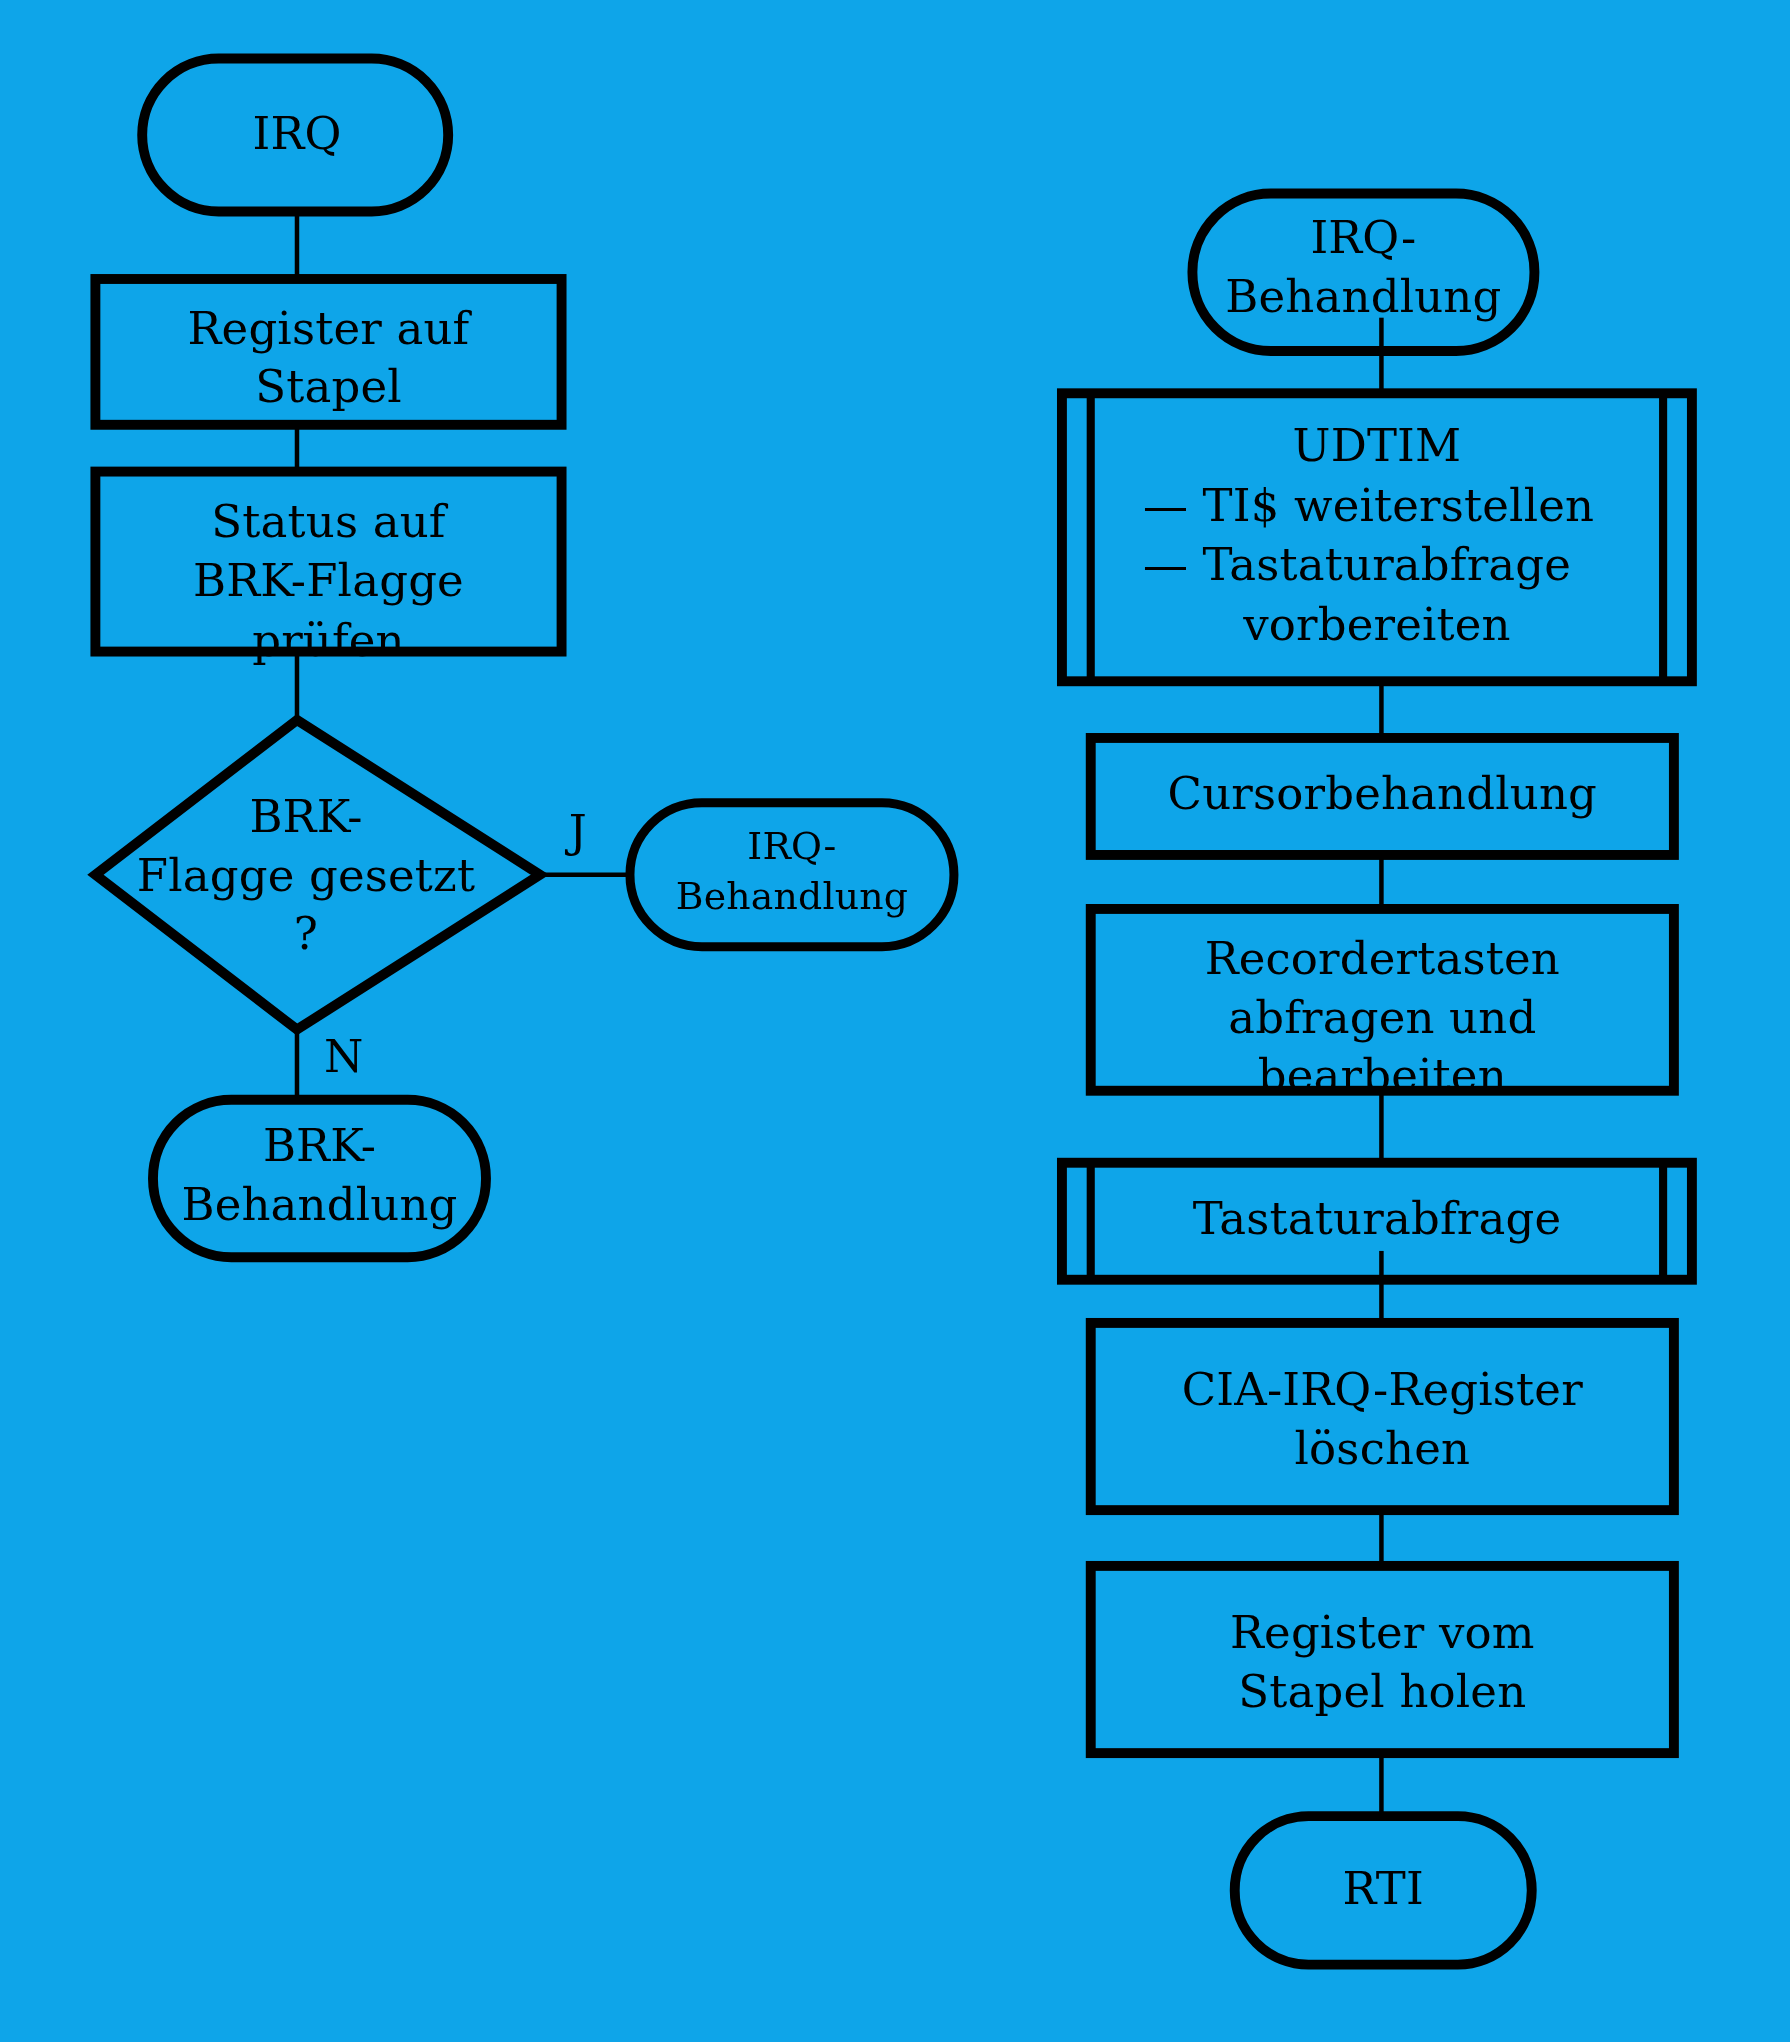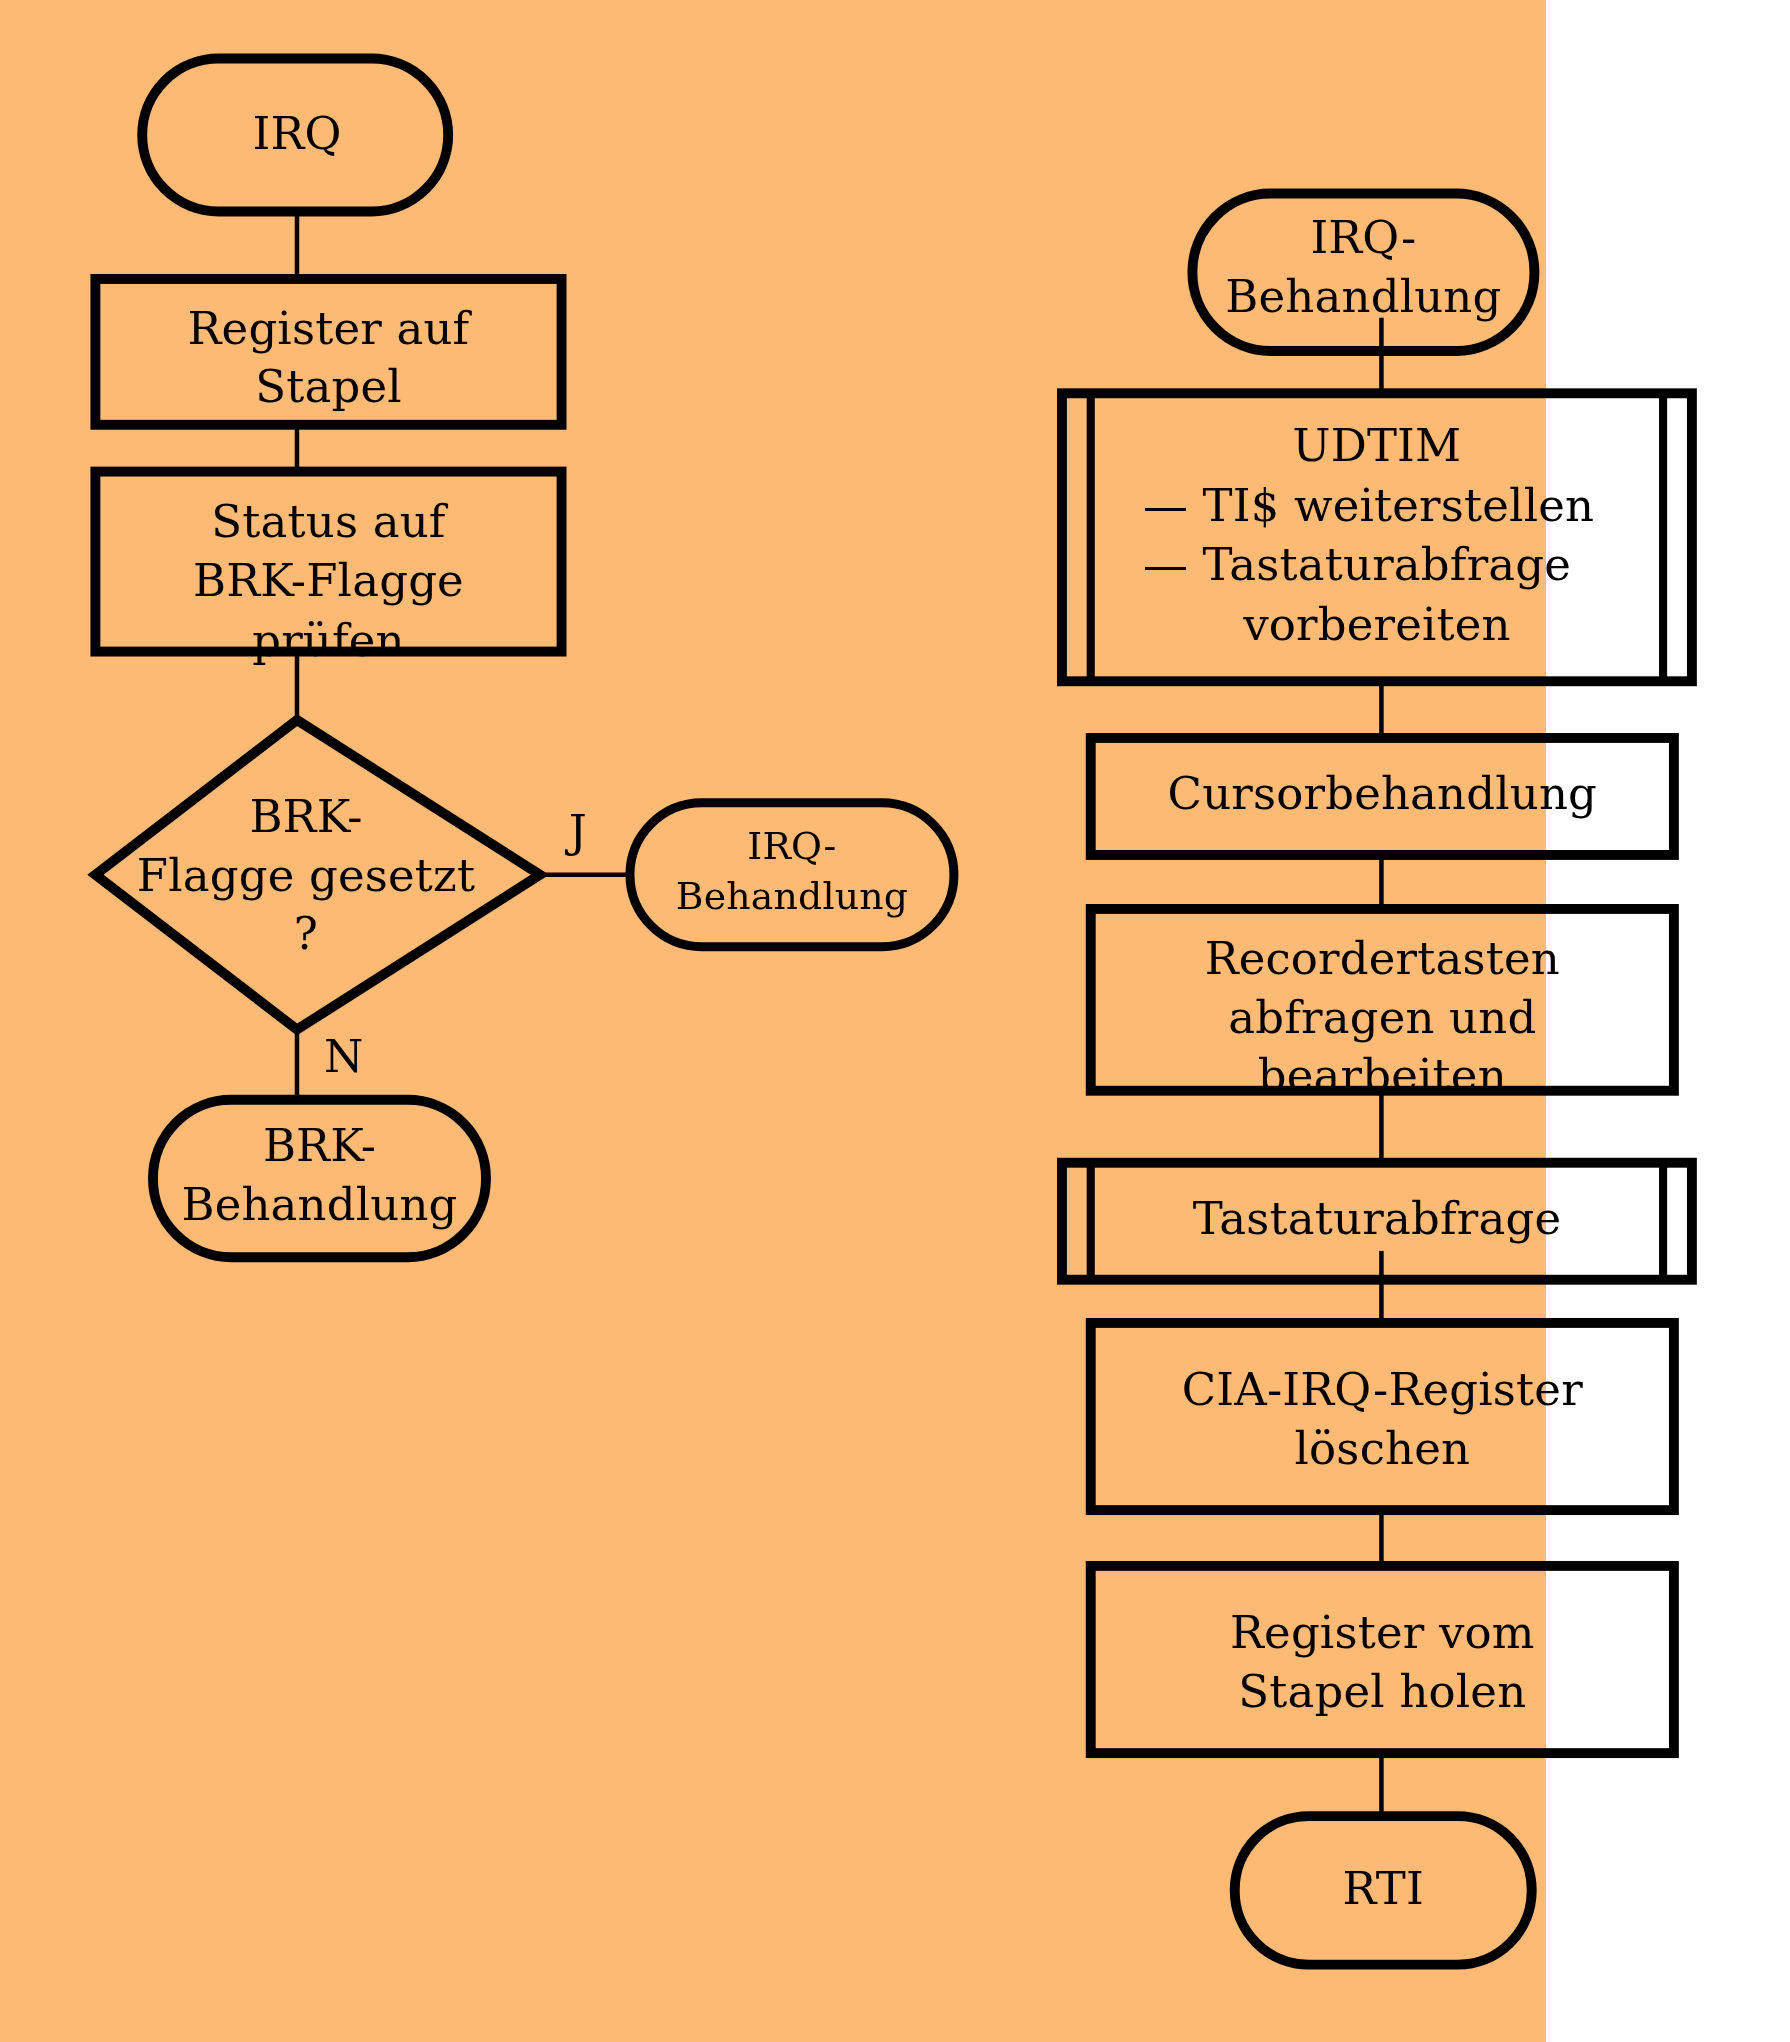--- a/index.html
+++ b/index.html
@@ -15,9 +15,9 @@
   }
   #chart-root {
     position: relative;
-    width: 1546px;
+    width: 1790px;
     height: 2042px;
-    background: #fdba74;
+    background: #0ea5e9;
     text-decoration: underline;
   }
   svg.flow {

